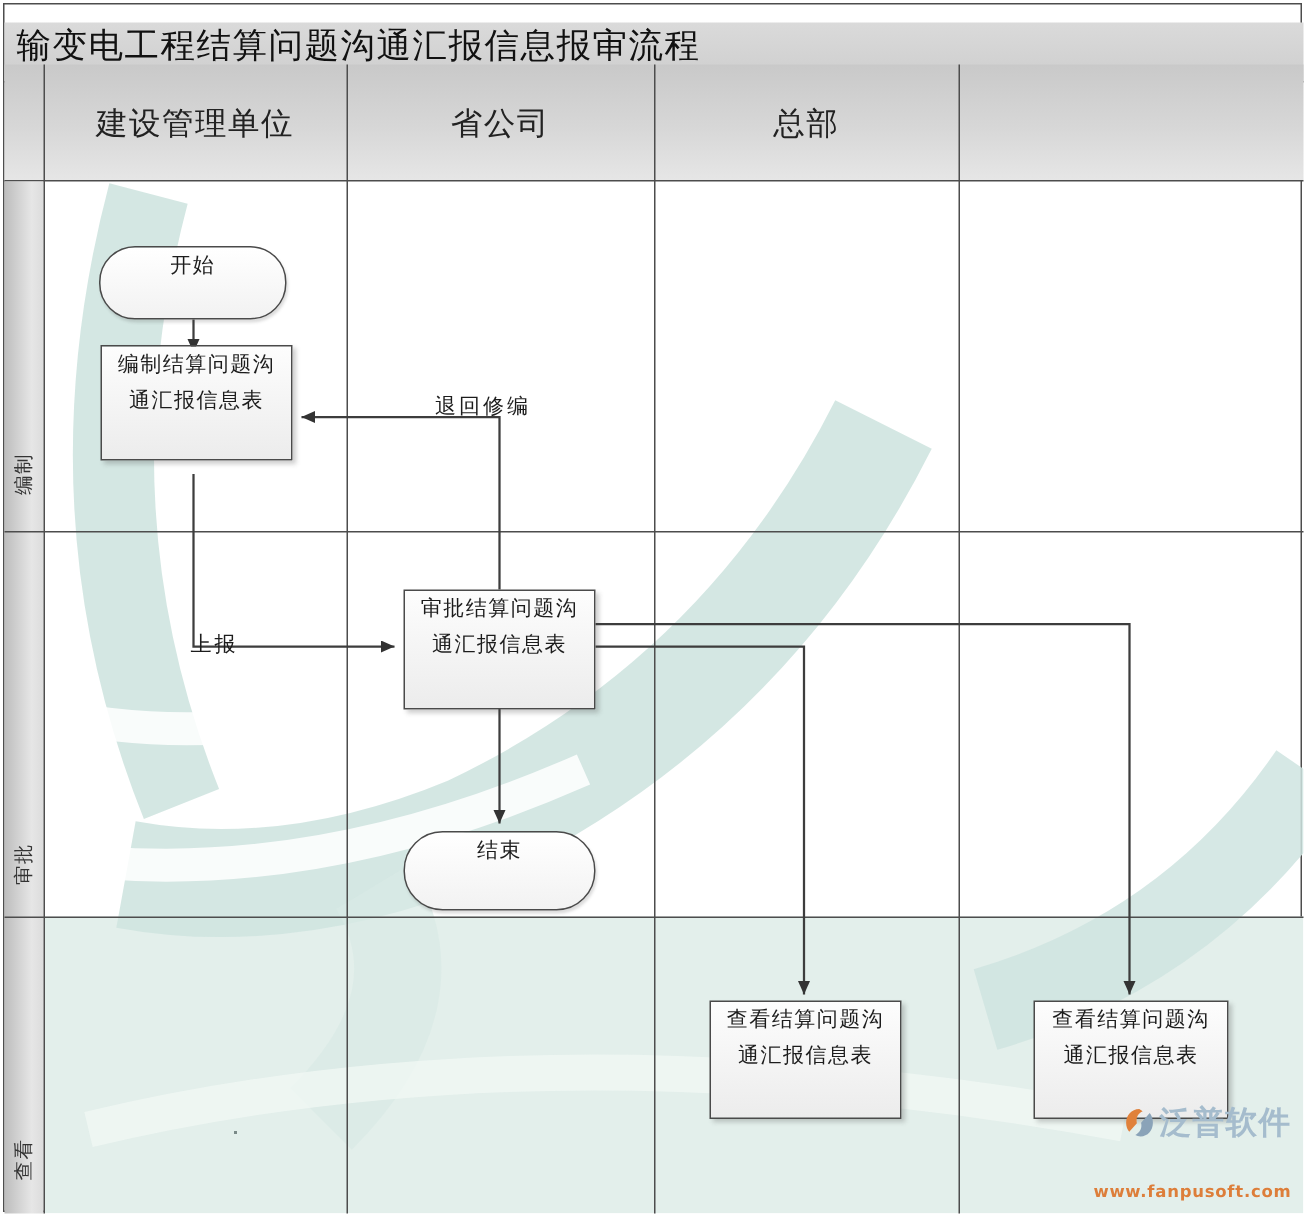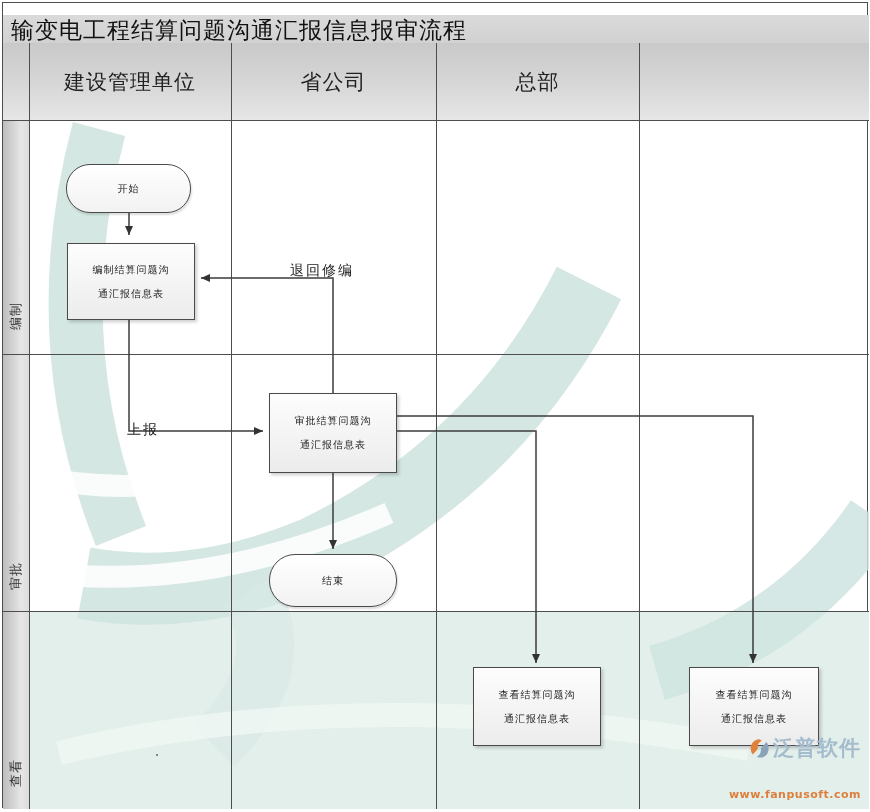--- a/index.html
+++ b/index.html
@@ -58,8 +58,8 @@
   
   .node{
     position:absolute;box-sizing:border-box;border:1px solid #4a4a4a;
-    display:flex;flex-direction:column;align-items:center;justify-content:center;
-    text-align:center;font-size:10px;line-height:24px;letter-spacing:1px;color:#1c1c1c;
+    display:flex;flex-direction:column;align-items:center;
+    text-align:center;font-size:14px;line-height:24px;letter-spacing:1px;color:#1c1c1c;
     z-index:4;
   }
   .rect{

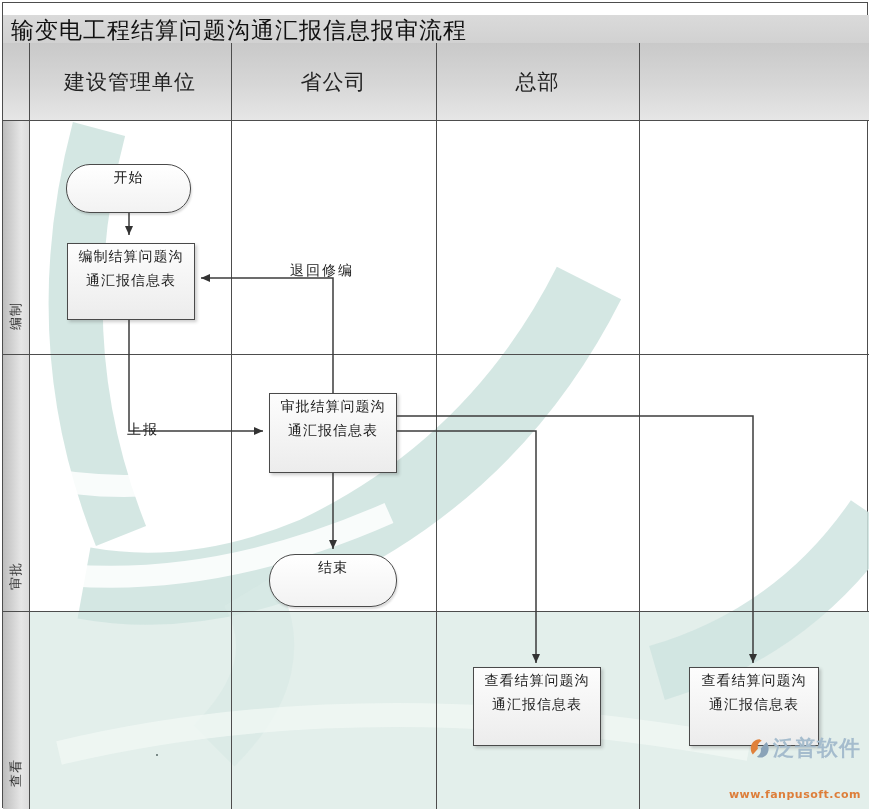--- a/index.html
+++ b/index.html
@@ -71,7 +71,7 @@
     box-shadow:1px 2px 2px rgba(60,60,60,0.18);
   }
   .n-start{left:63px;top:161px;width:125px;height:49px;border-radius:24px;}
-  .n-compile{left:64px;top:240px;width:128px;height:77px;}
+  .n-compile{left:64px;top:227px;width:128px;height:77px;}
   .n-approve{left:266px;top:390px;width:128px;height:80px;}
   .n-end{left:266px;top:551px;width:128px;height:53px;border-radius:26px;}
   .n-view1{left:470px;top:664px;width:128px;height:79px;}

